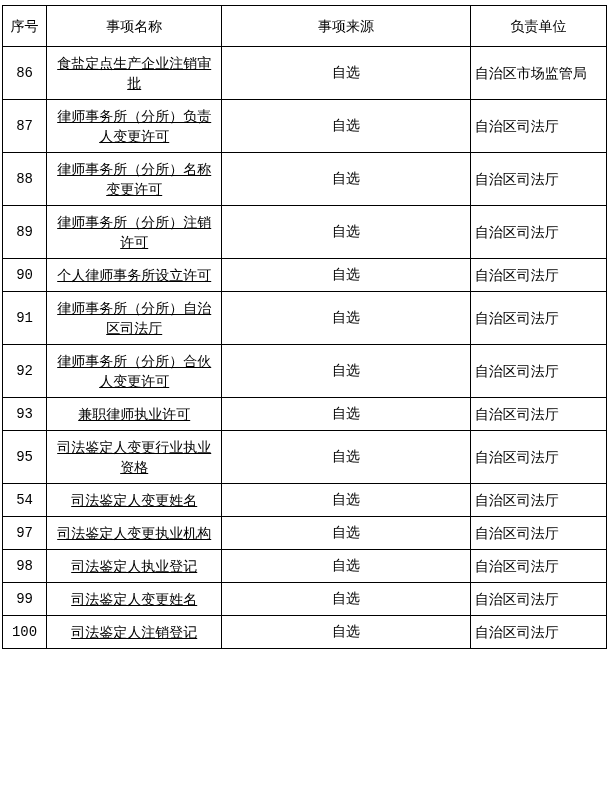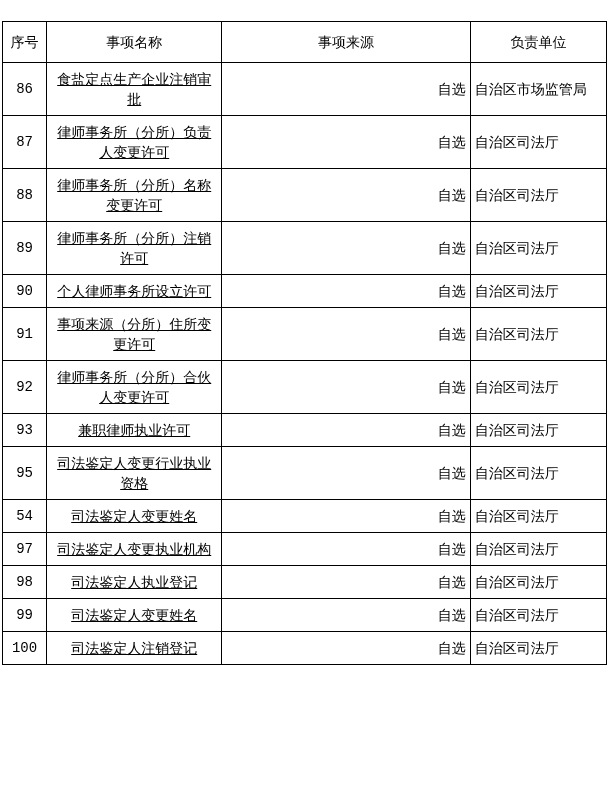--- a/index.html
+++ b/index.html
@@ -22,7 +22,7 @@
   table.matters {
     border-collapse: collapse;
     width: 605px;
-    margin: 21px 0 0 2px;
+    margin: 5px 0 0 2px;
     table-layout: fixed;
   }
   table.matters td, table.matters th {

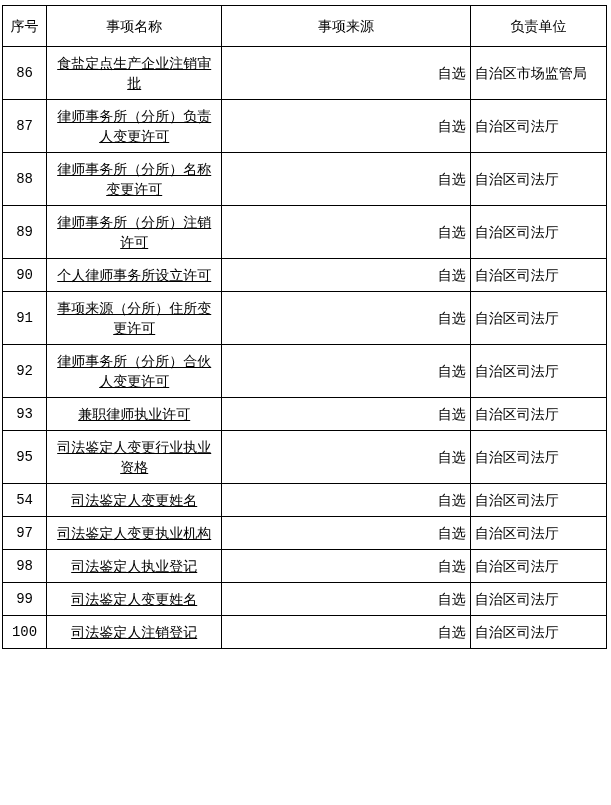--- a/index.html
+++ b/index.html
@@ -52,8 +52,9 @@
     text-decoration: underline;
   }
   .cell-source {
-    text-align: right;
+    text-align: center;
     padding-left: 8px;
+    font-family: Liberation Serif, serif;
   }
   .cell-unit {
   }

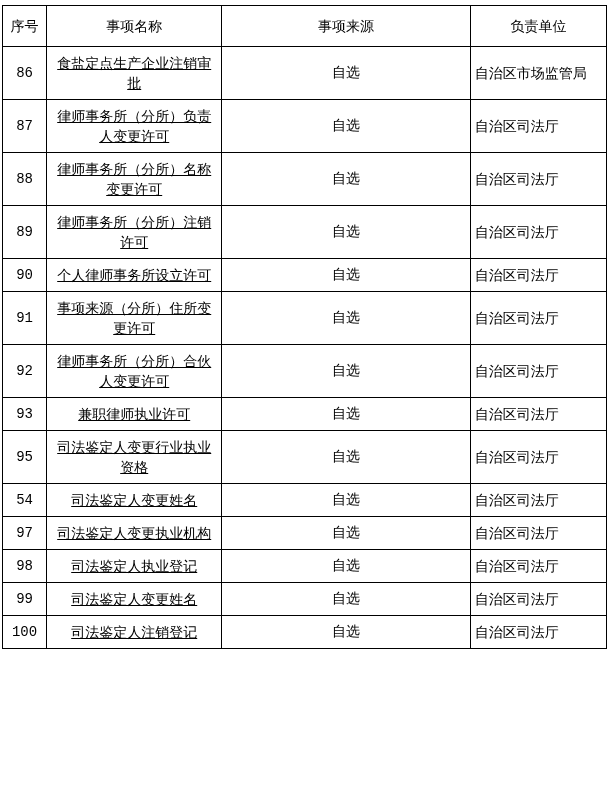--- a/index.html
+++ b/index.html
@@ -111,7 +111,7 @@
       </tr>
       <tr>
         <td class="cell-no">91</td>
-        <td class="cell-name">事项来源（分所）住所变更许可</td>
+        <td class="cell-name">律师事务所（分所）自治区司法厅</td>
         <td class="cell-source">自选</td>
         <td class="cell-unit">自治区司法厅</td>
       </tr>

